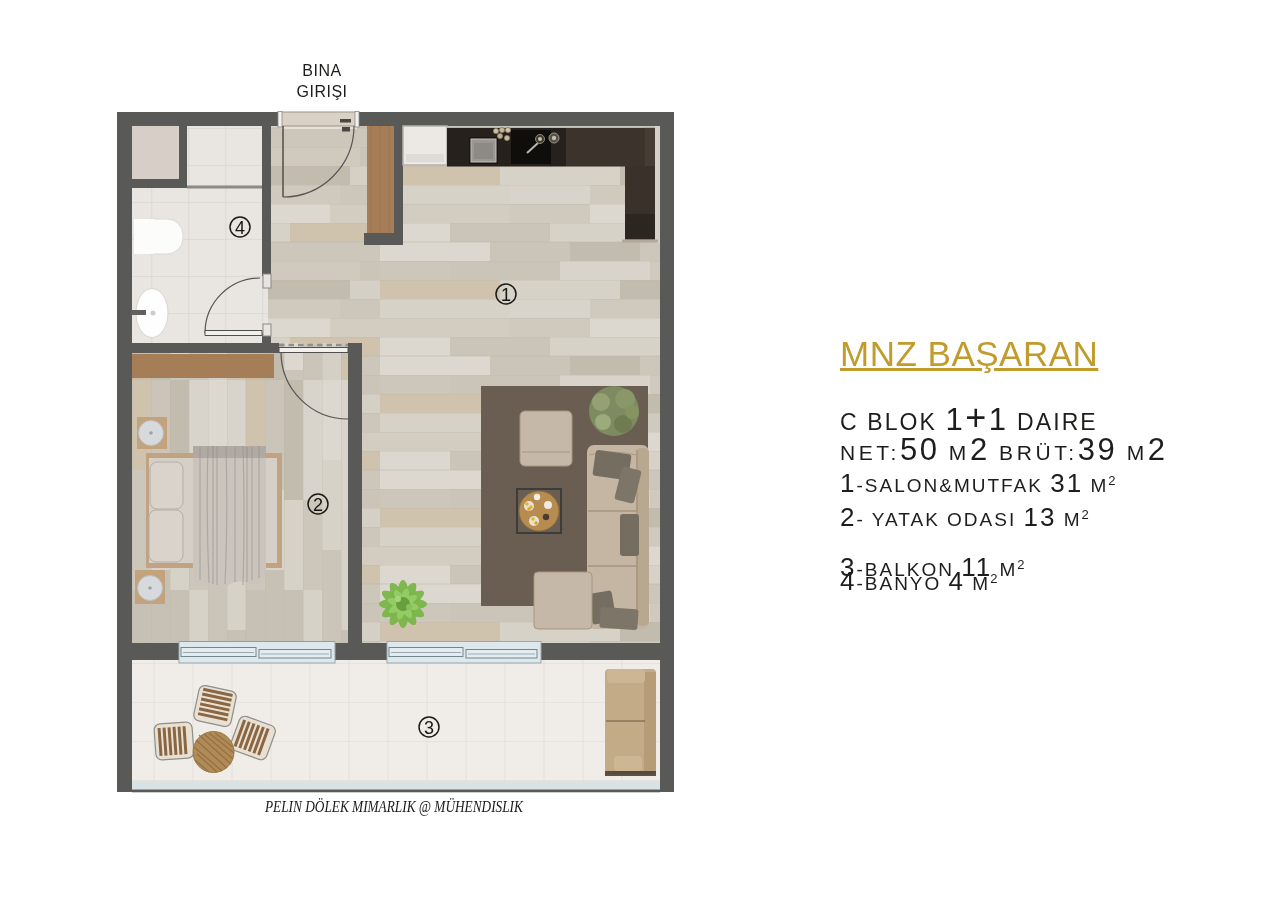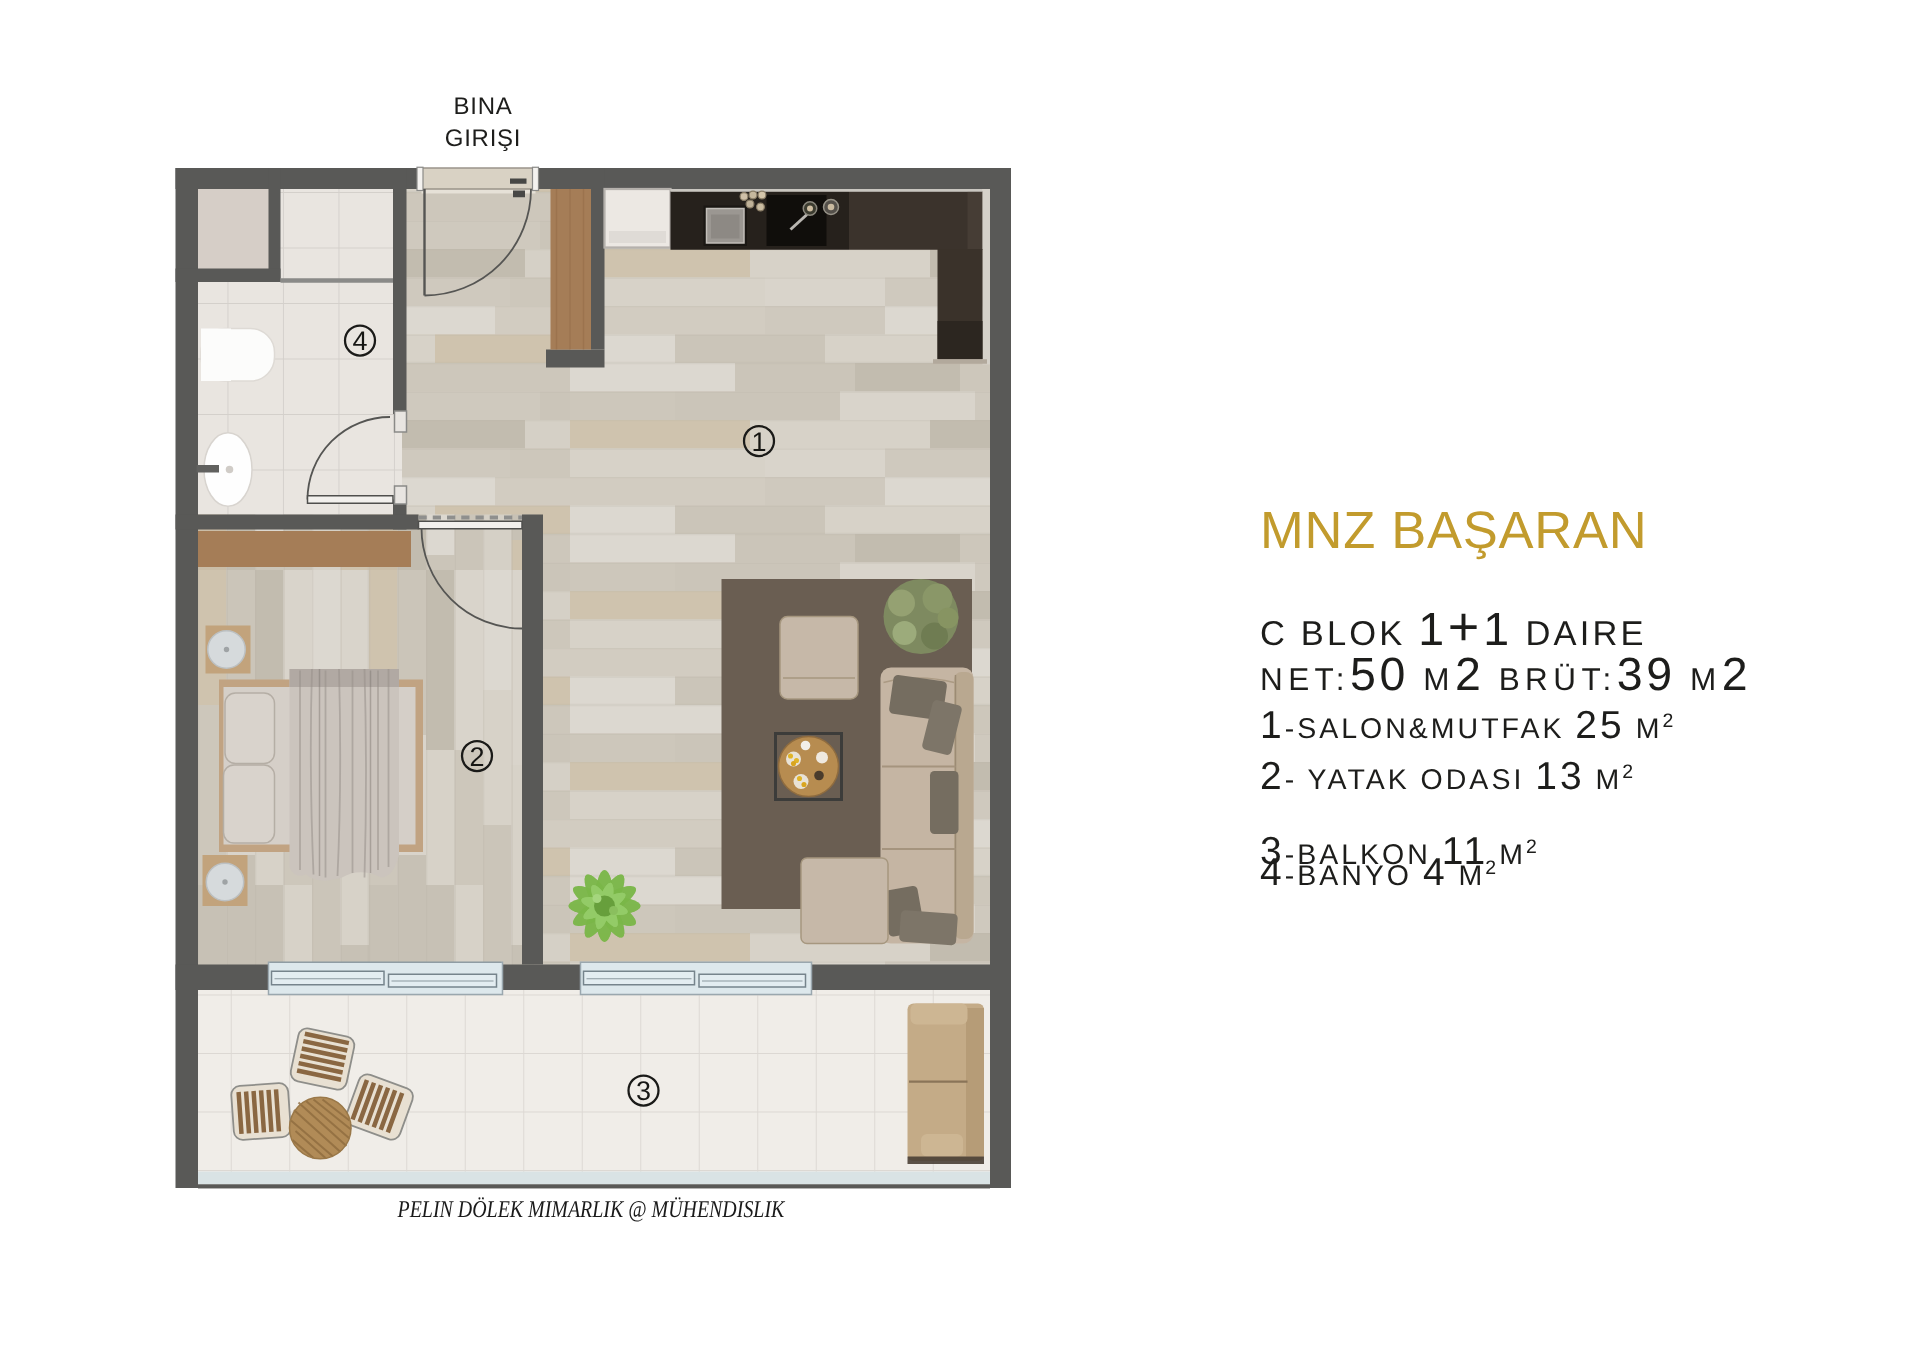--- a/index.html
+++ b/index.html
@@ -7,7 +7,7 @@
 #page{position:relative;width:1280px;height:904px;}
 #plan{position:absolute;left:0;top:0;}
 .info{position:absolute;left:840px;top:0;color:#1d1d1b;}
-.title{position:absolute;left:0;top:334px;color:#c29b2d;font-size:35px;letter-spacing:0.5px;white-space:nowrap;}
+.title{position:absolute;left:0;top:334px;color:#c29b2d;font-size:35px;letter-spacing:0.5px;white-space:nowrap;text-decoration:underline;}
 .l2{position:absolute;left:0;top:397px;font-size:23px;letter-spacing:2.1px;white-space:nowrap;text-align:center;}
 .l3{position:absolute;left:0;top:432px;font-size:21px;letter-spacing:3.6px;white-space:nowrap;}
 .li{position:absolute;left:0;font-size:19px;letter-spacing:2px;white-space:nowrap;}

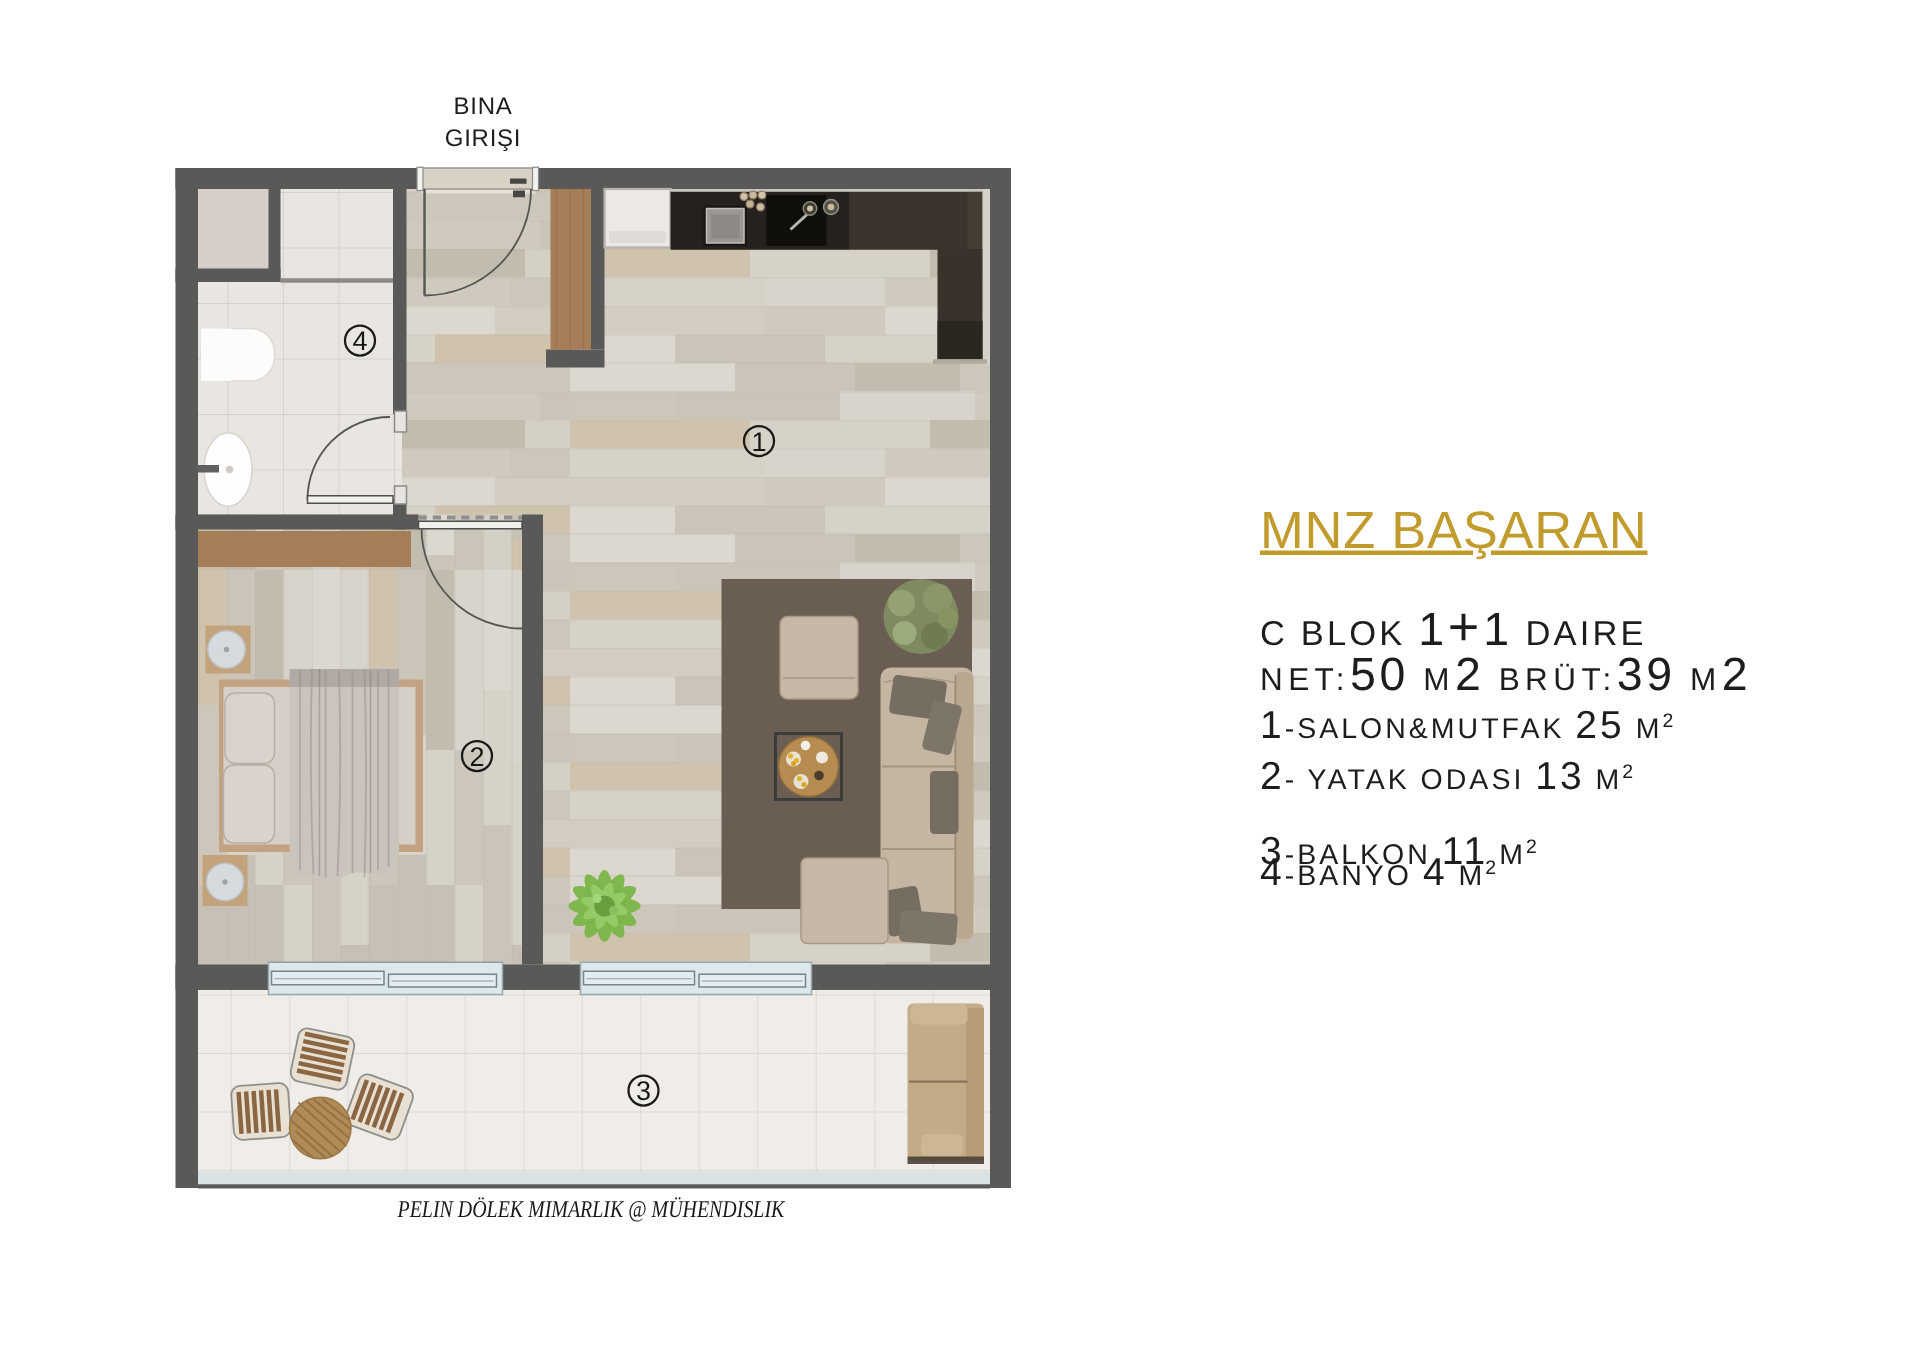--- a/index.html
+++ b/index.html
@@ -437,7 +437,7 @@
 
 <div class="l3">NET:<span class="d">50</span> M<span class="d">2</span> BRÜT:<span class="d">39</span> M<span class="d">2</span></div>
 
-<div class="li" style="top:468px;"><span class="d2">1</span>-SALON&amp;MUTFAK <span class="d2">25</span> M<sup>2</sup></div>
+<div class="li" style="top:468px;"><span class="d2">1</span>-SALON&amp;MUTFAK <span class="d2">31</span> M<sup>2</sup></div>
 
 <div class="li" style="top:502px;"><span class="d2">2</span>- YATAK ODASI <span class="d2">13</span> M<sup>2</sup></div>
 

